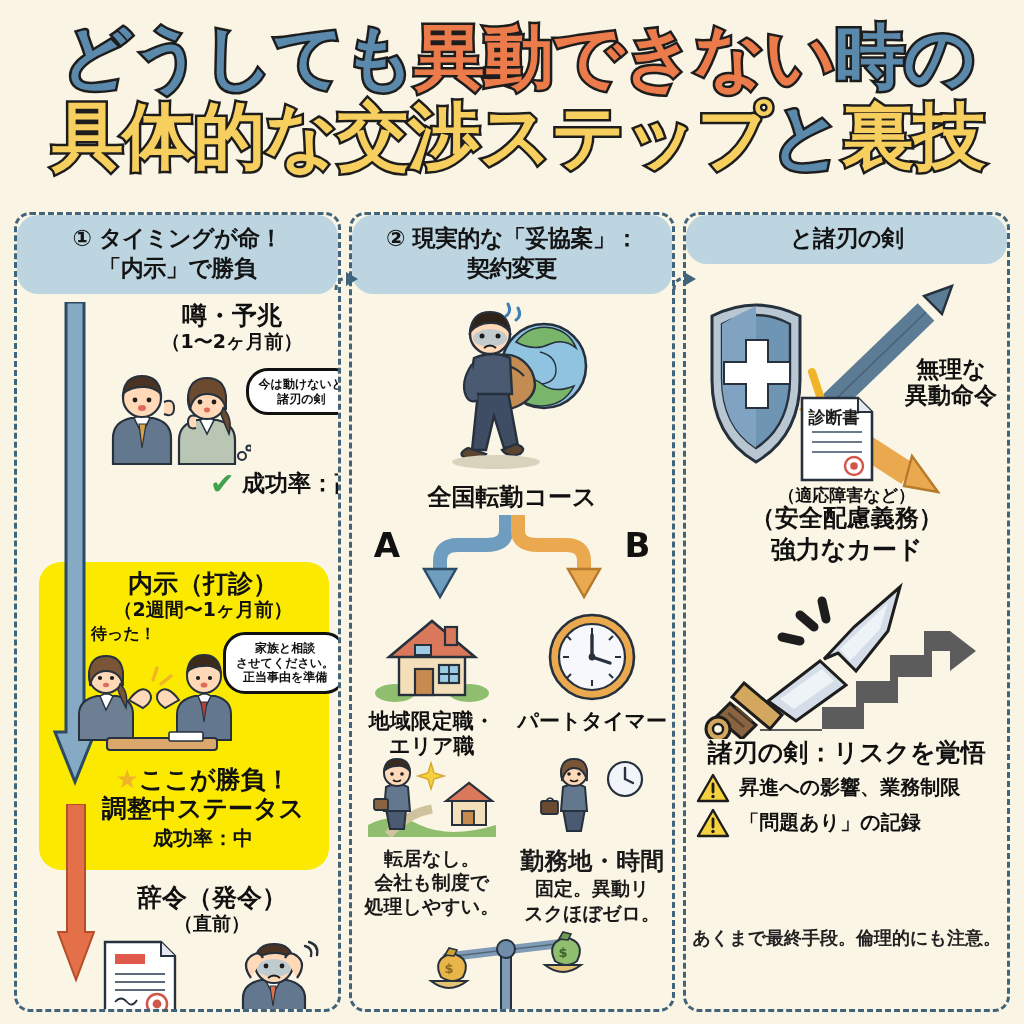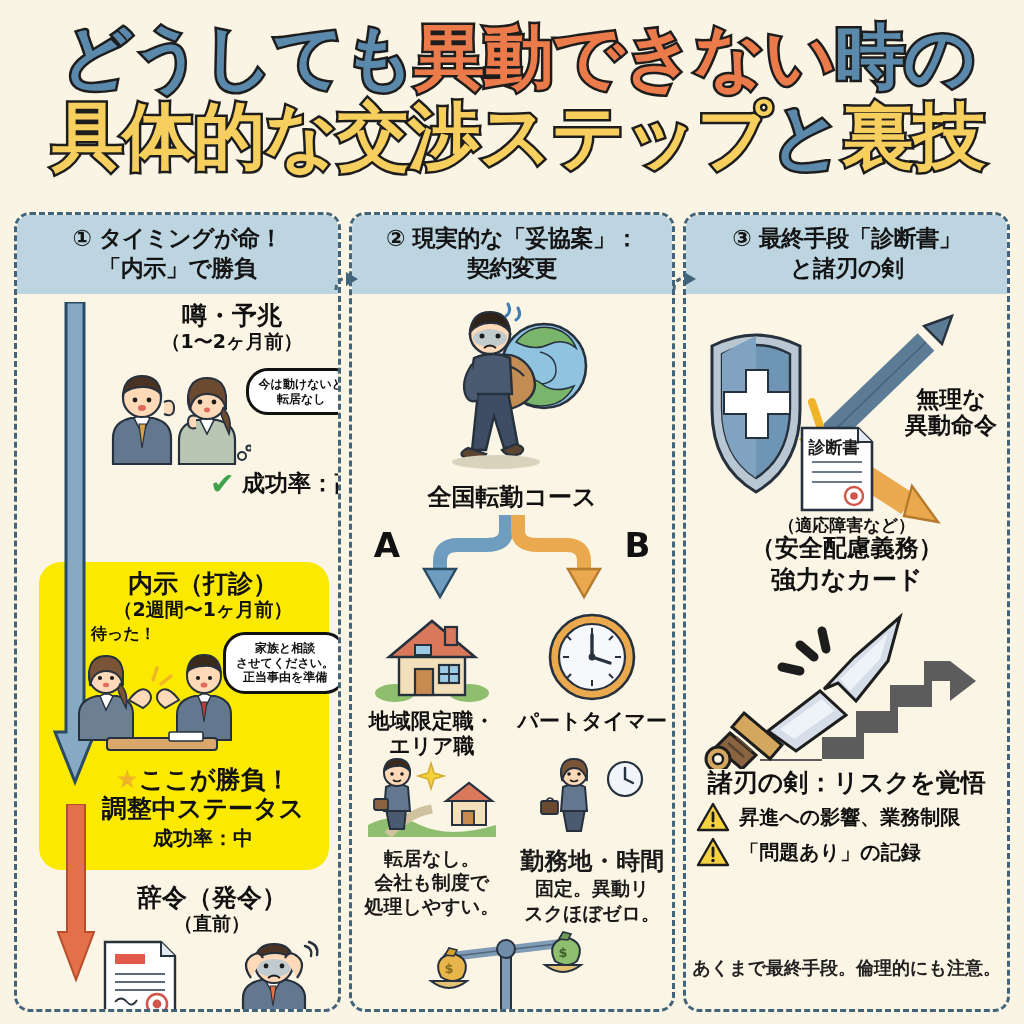--- a/index.html
+++ b/index.html
@@ -57,6 +57,7 @@
     font-size:23px;font-weight:900;color:#141414;
     line-height:1.30;
     letter-spacing:-0.5px;
+    border-radius:21px;
   }
   .col-body{position:relative;height:698px;}
 

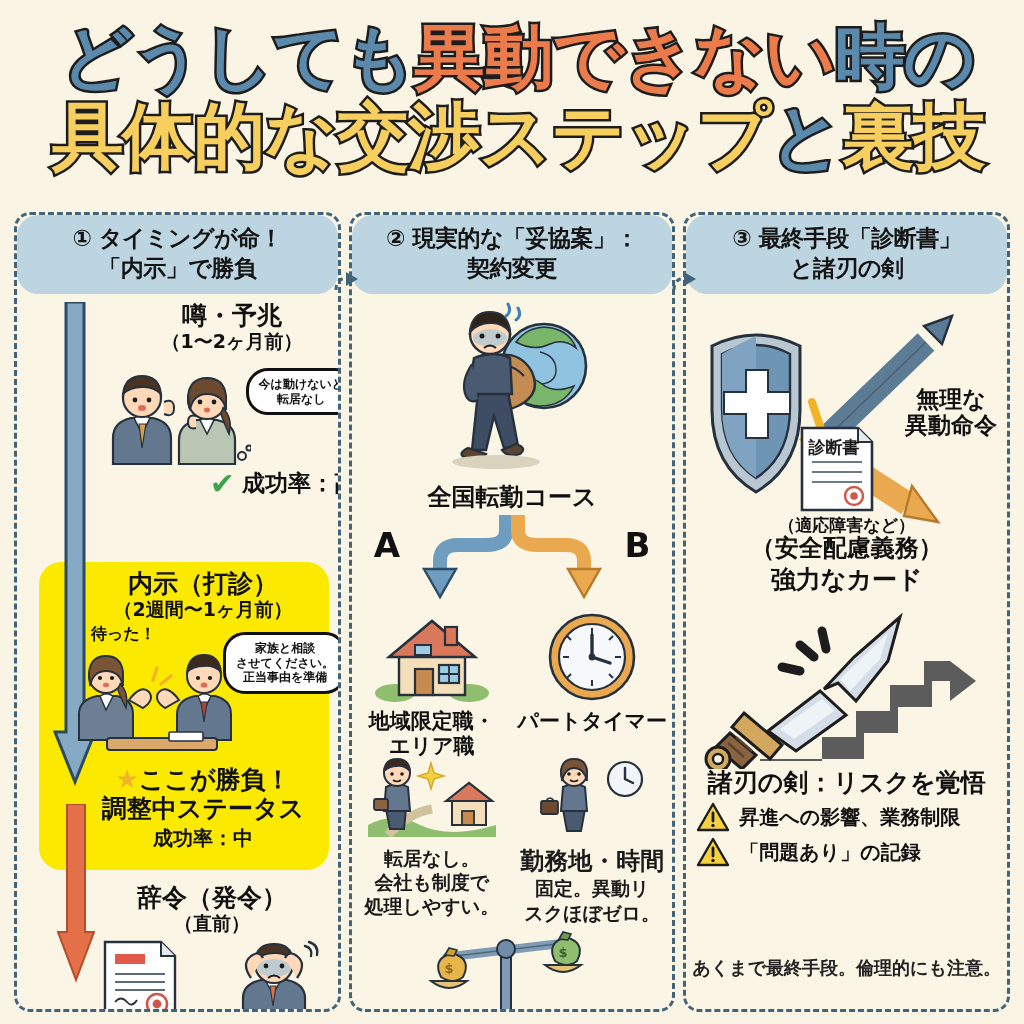--- a/index.html
+++ b/index.html
@@ -430,7 +430,6 @@
 
     <div class="col">
       <div class="col-head">
-        <div>③ 最終手段「診断書」</div>
         <div>と諸刃の剣</div>
       </div>
       <div class="col-body">

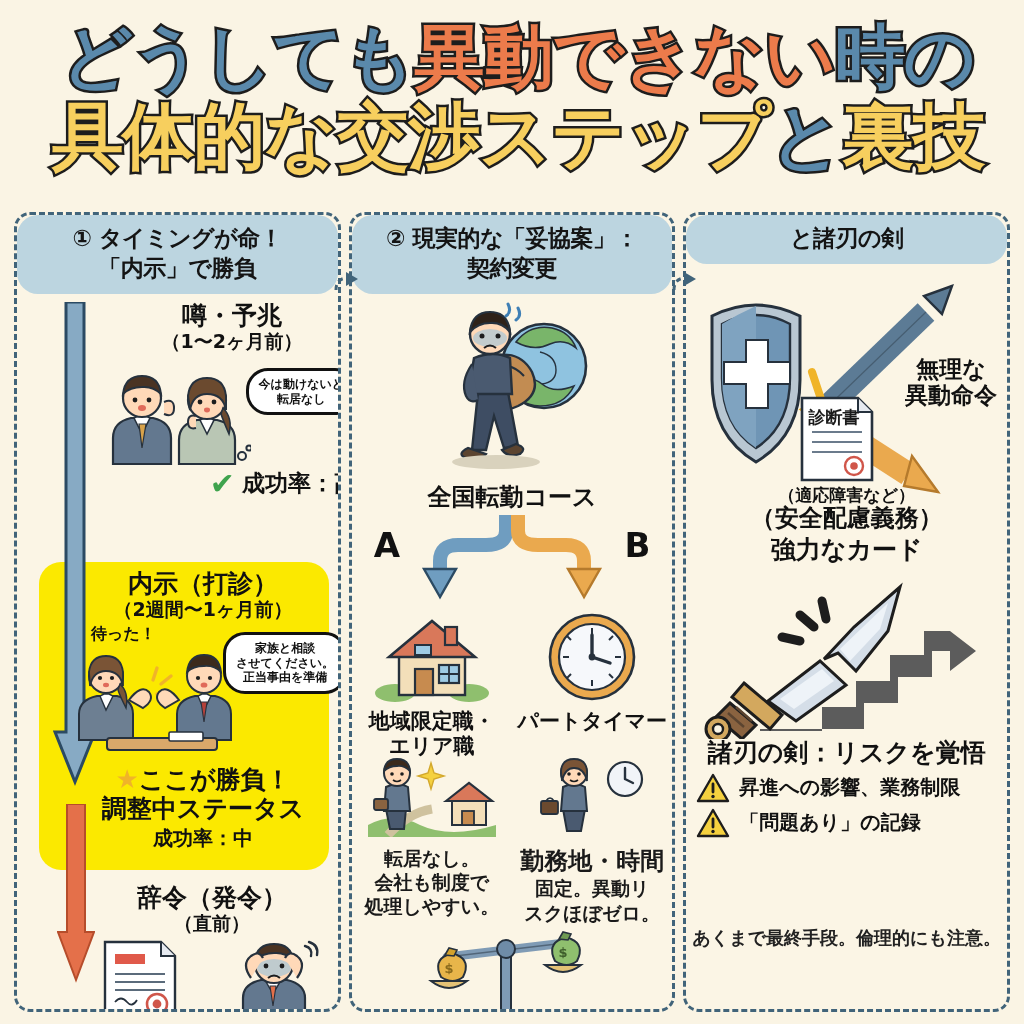--- a/index.html
+++ b/index.html
@@ -170,7 +170,7 @@
             <div style="position:absolute;right:0;top:12px;">
               <div class="bubble">
                 <div>今は動けないと</div>
-                <div>転居なし</div>
+                <div>諸刃の剣</div>
               </div>
             </div>
           </div>

